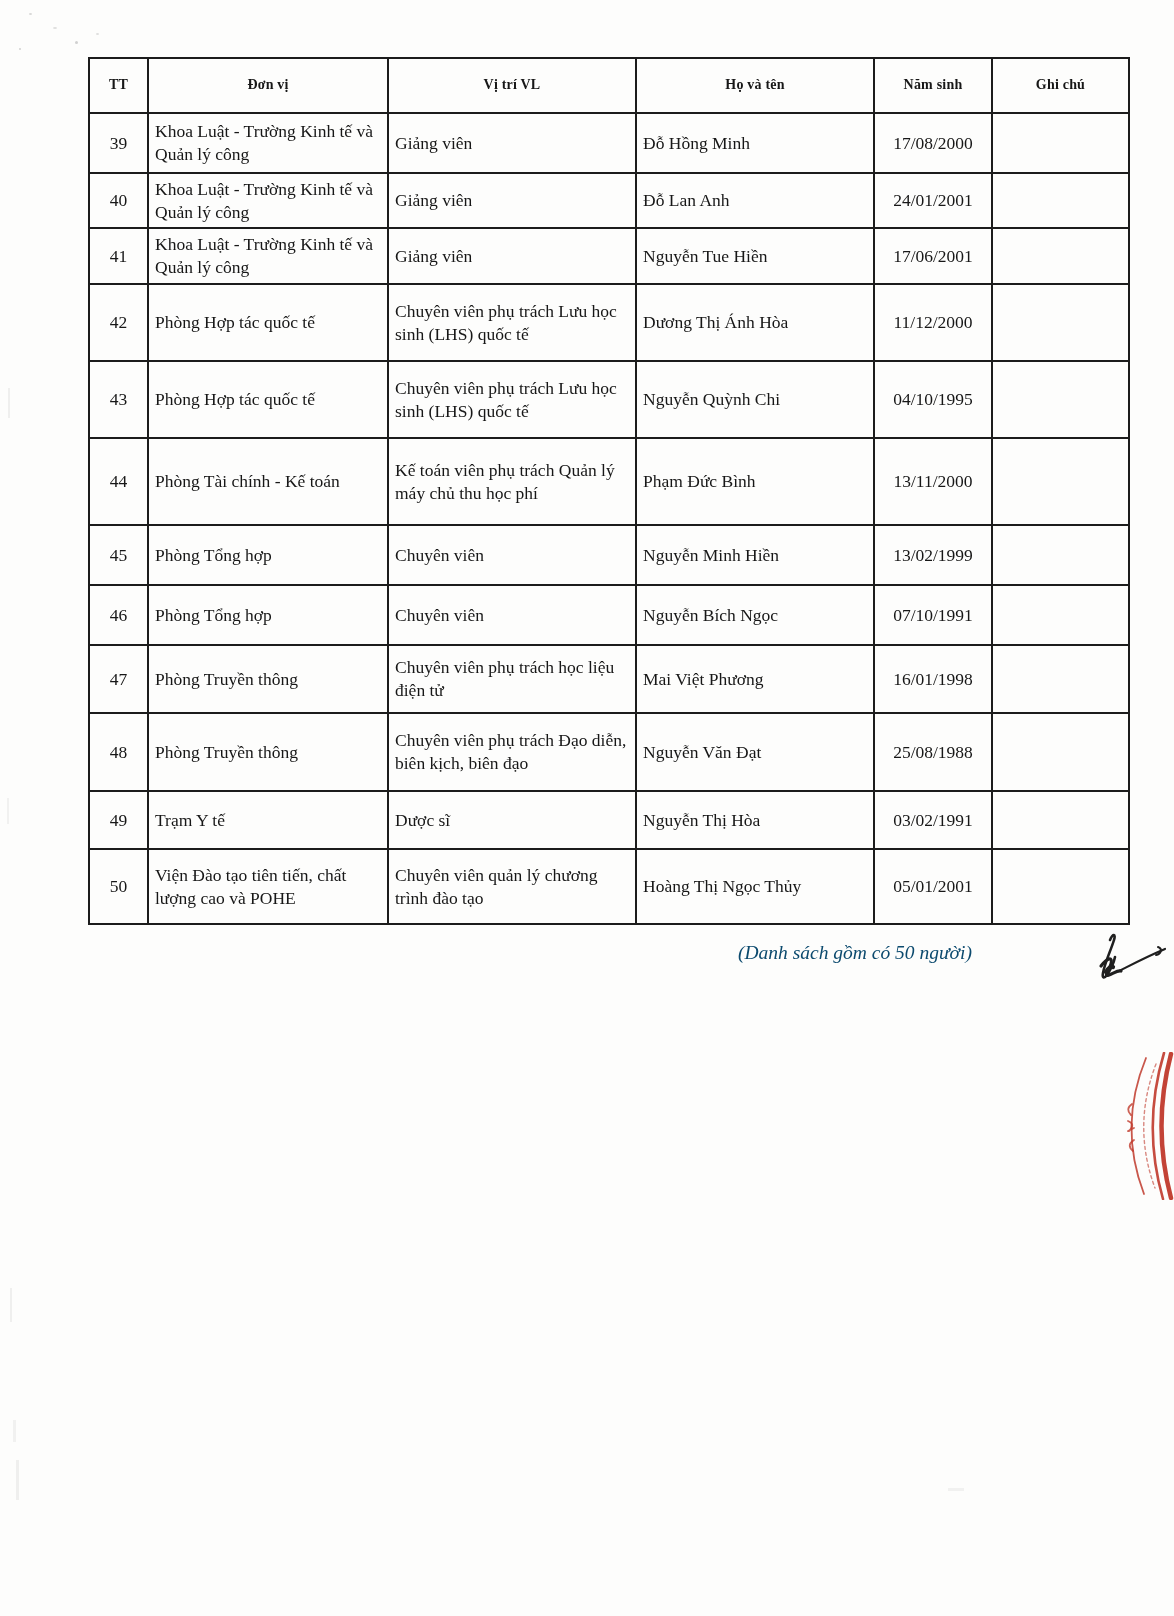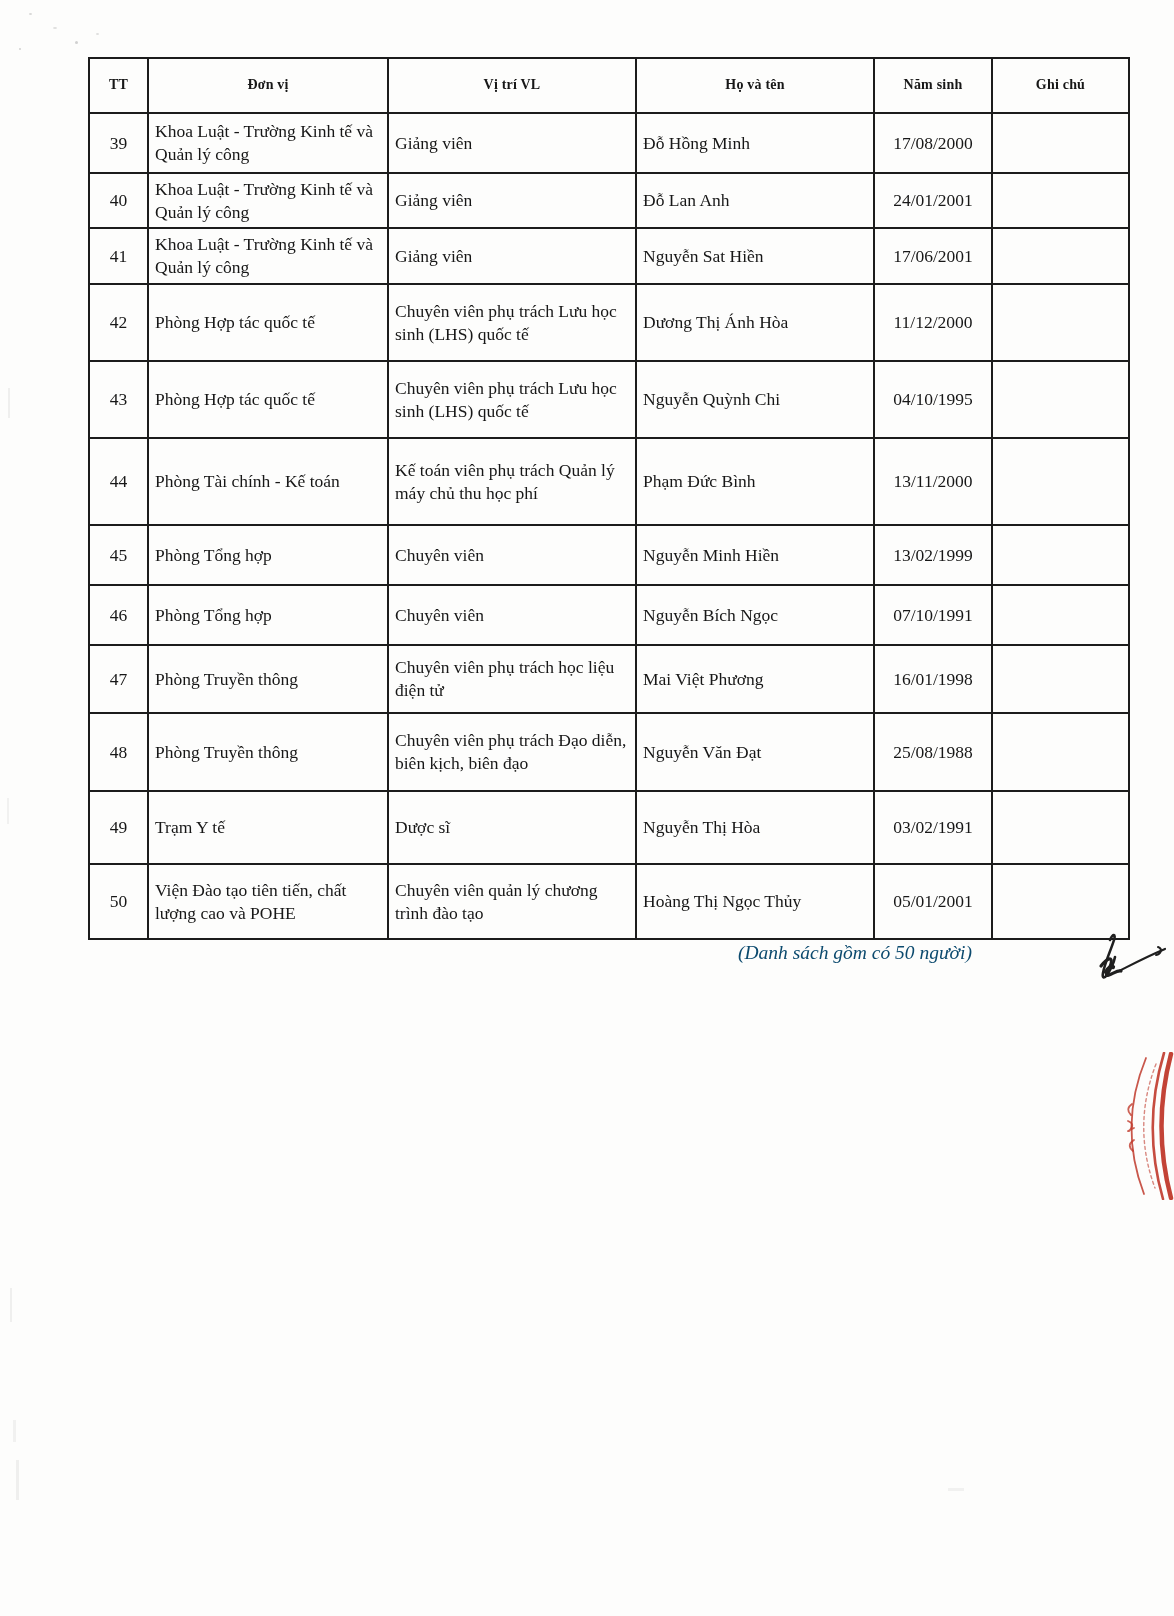--- a/index.html
+++ b/index.html
@@ -131,7 +131,7 @@
             <td class="c-tt">41</td>
             <td class="c-left">Khoa Luật - Trường Kinh tế và Quản lý công</td>
             <td class="c-left">Giảng viên</td>
-            <td class="c-left">Nguyễn Sat Hiền</td>
+            <td class="c-left">Nguyễn Tue Hiền</td>
             <td class="c-date">17/06/2001</td>
             <td class="c-left"></td>
           </tr>

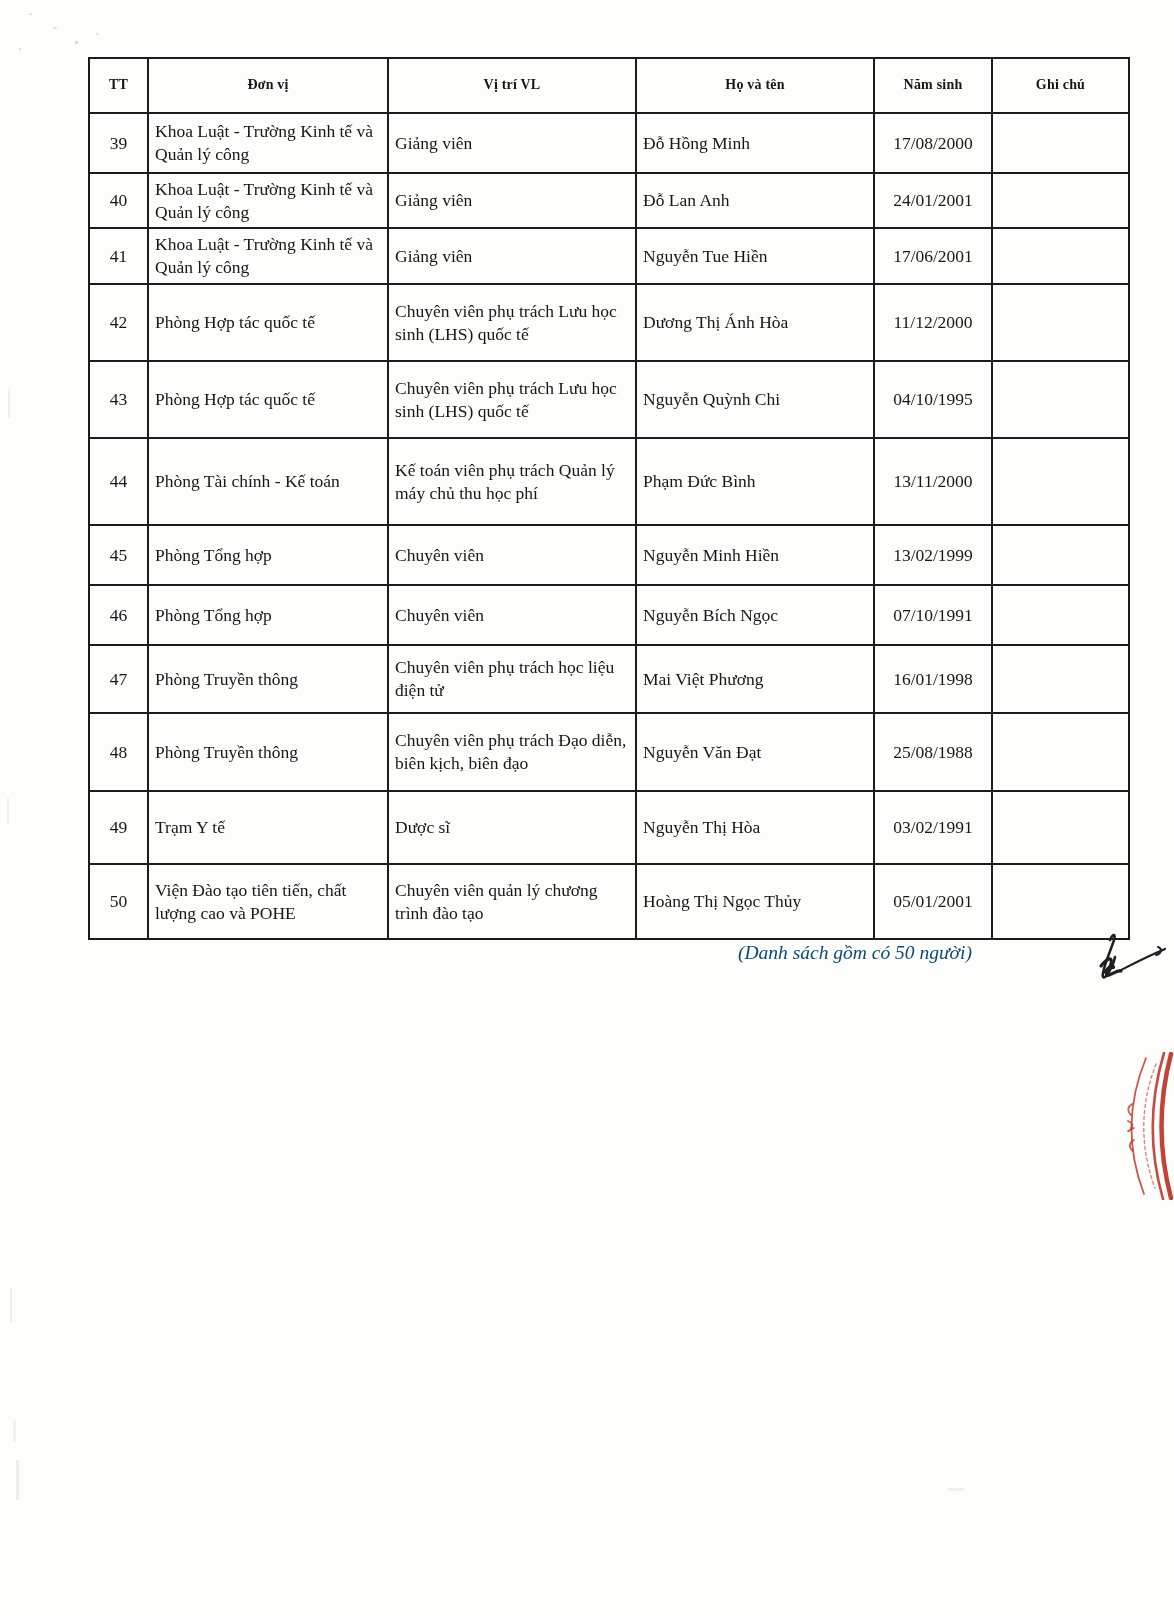--- a/index.html
+++ b/index.html
@@ -191,7 +191,7 @@
             <td class="c-date">25/08/1988</td>
             <td class="c-left"></td>
           </tr>
-          <tr style="height: 73px;">
+          <tr style="height: 58px;">
             <td class="c-tt">49</td>
             <td class="c-left">Trạm Y tế</td>
             <td class="c-left">Dược sĩ</td>

